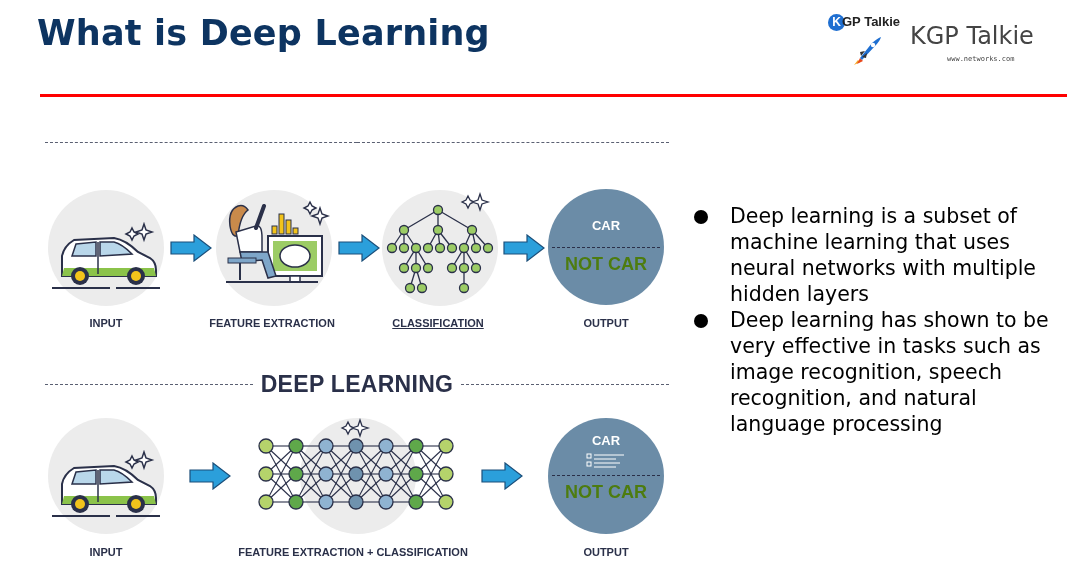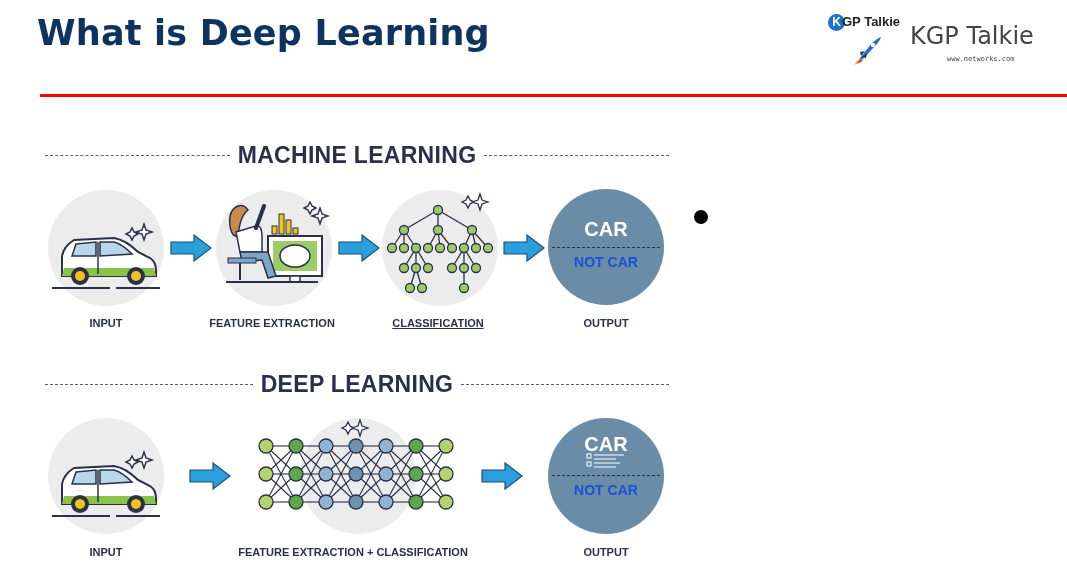--- a/index.html
+++ b/index.html
@@ -53,7 +53,6 @@
 
 <div class="section-head" style="top:142px;">
   <div class="dash"></div>
-  <div class="label">MACHINE LEARNING</div>
   <div class="dash"></div>
 </div>
 

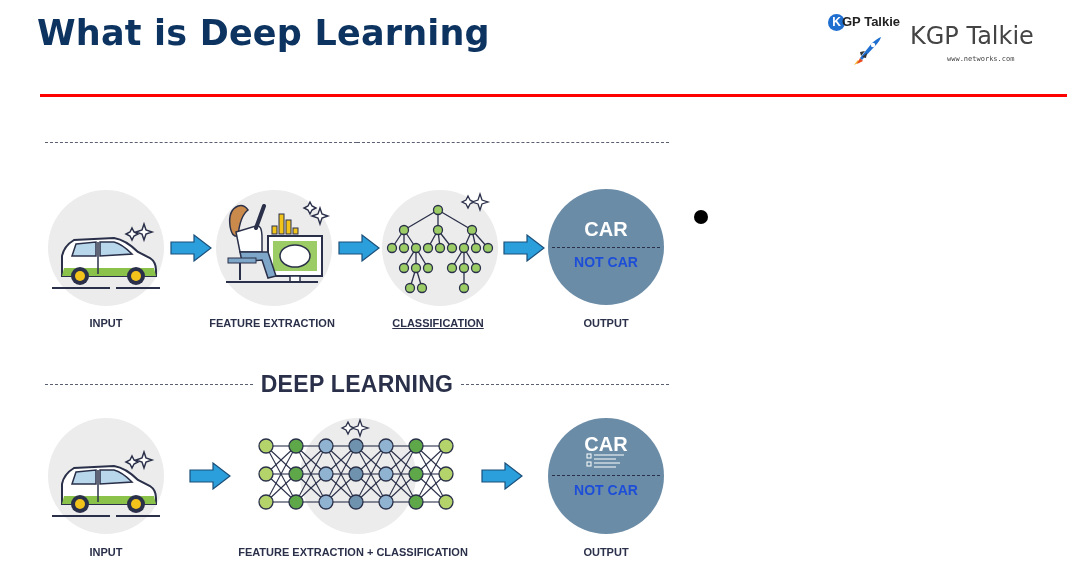--- a/index.html
+++ b/index.html
@@ -21,7 +21,7 @@
   .out-circle { position:absolute; border-radius:50%; background:#6b8ca7; }
   .caption { position:absolute; font-family:"Liberation Sans", sans-serif; font-weight:bold; font-size:11px; color:#2a3049; text-align:left; transform:translateX(-50%); white-space:nowrap; }
   .arrow { position:absolute; }
-  .out-car { position:absolute; font-family:"Liberation Sans", sans-serif; font-weight:bold; font-size:20px; color:#ffffff; text-align:center; transform:translateX(-50%); }
+  .out-car { position:absolute; font-family:"Liberation Sans", sans-serif; font-weight:bold; font-size:13px; color:#ffffff; text-align:center; transform:translateX(-50%); }
   .out-notcar { position:absolute; font-family:"Liberation Sans", sans-serif; font-weight:bold; font-size:14px; color:#1d4ed8; text-align:center; transform:translateX(-50%); white-space:nowrap; }
   .out-line { position:absolute; border-top:1.5px dashed #2a3049; height:0; }
 

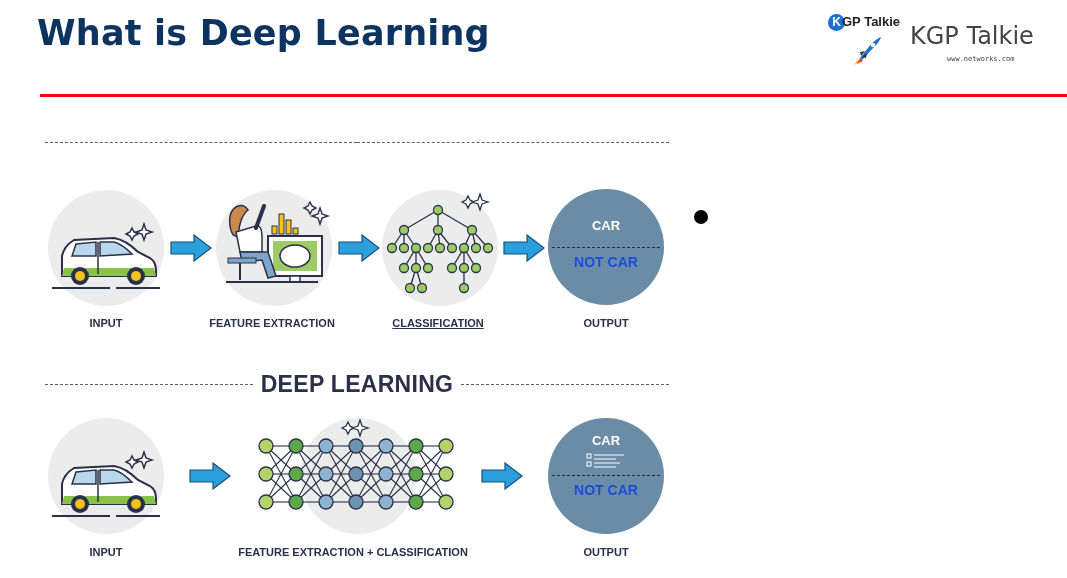--- a/index.html
+++ b/index.html
@@ -299,6 +299,10 @@
 <ul class="bullets">
   <li>
     <span class="dot"></span>
+    <span>Deep learning is a subset of machine learning that uses neural networks with multiple hidden layers</span>
+  </li>
+  <li>
+    <span class="dot"></span>
   </li>
 </ul>
 

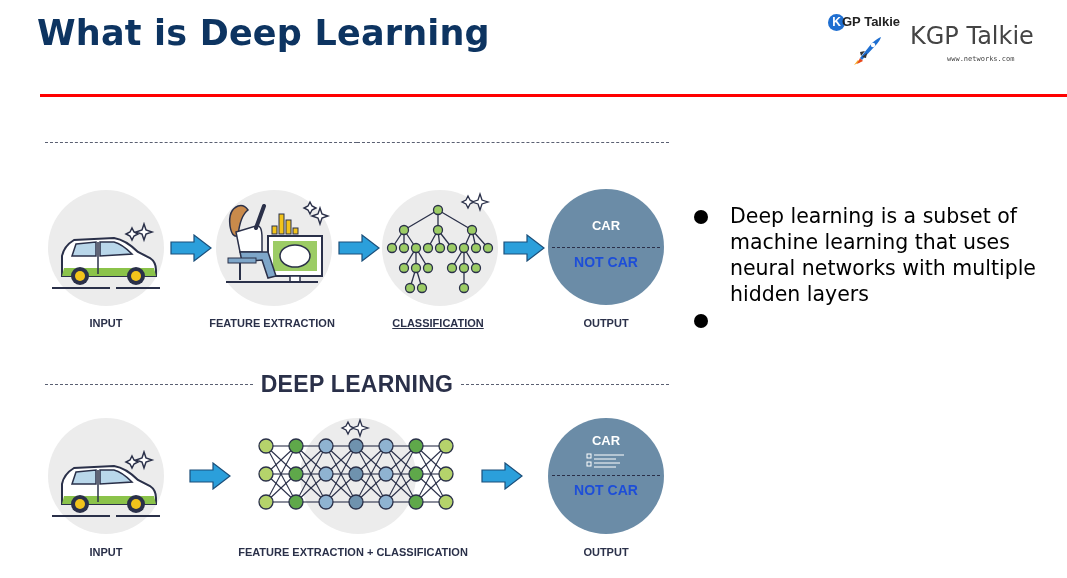--- a/index.html
+++ b/index.html
@@ -22,7 +22,7 @@
   .caption { position:absolute; font-family:"Liberation Sans", sans-serif; font-weight:bold; font-size:11px; color:#2a3049; text-align:left; transform:translateX(-50%); white-space:nowrap; }
   .arrow { position:absolute; }
   .out-car { position:absolute; font-family:"Liberation Sans", sans-serif; font-weight:bold; font-size:13px; color:#ffffff; text-align:center; transform:translateX(-50%); }
-  .out-notcar { position:absolute; font-family:"Liberation Sans", sans-serif; font-weight:bold; font-size:14px; color:#1d4ed8; text-align:center; transform:translateX(-50%); white-space:nowrap; }
+  .out-notcar { position:absolute; font-family:"Liberation Sans", sans-serif; font-weight:bold; font-size:18px; color:#4d7c0f; text-align:center; transform:translateX(-50%); white-space:nowrap; }
   .out-line { position:absolute; border-top:1.5px dashed #2a3049; height:0; }
 
   .bullets { position:absolute; left:692px; top:203px; width:375px; margin:0; padding:0; list-style:none; }

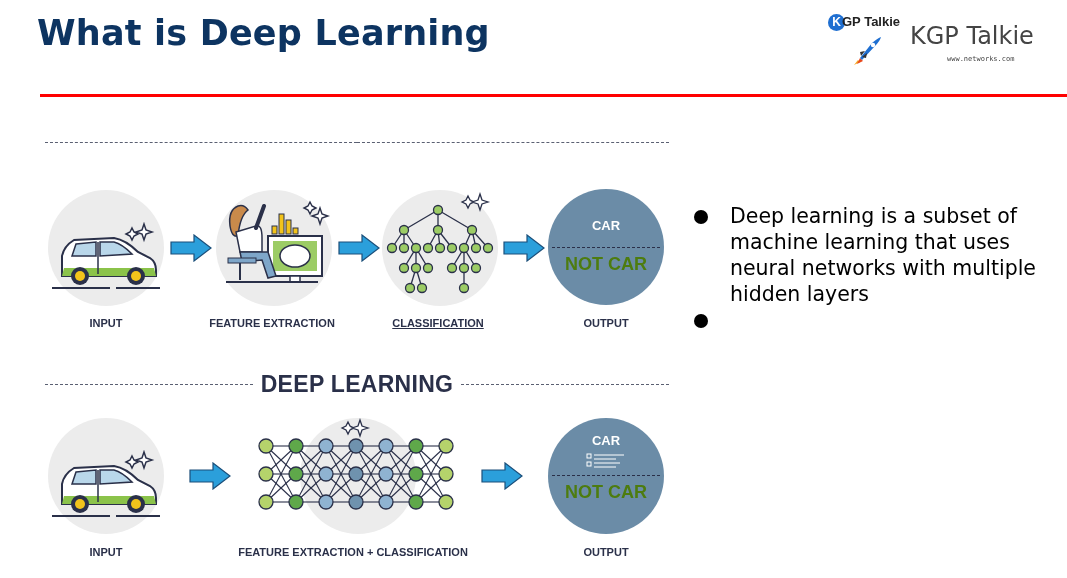--- a/index.html
+++ b/index.html
@@ -303,6 +303,7 @@
   </li>
   <li>
     <span class="dot"></span>
+    <span>Deep learning has shown to be very effective in tasks such as image recognition, speech recognition, and natural language processing</span>
   </li>
 </ul>
 

